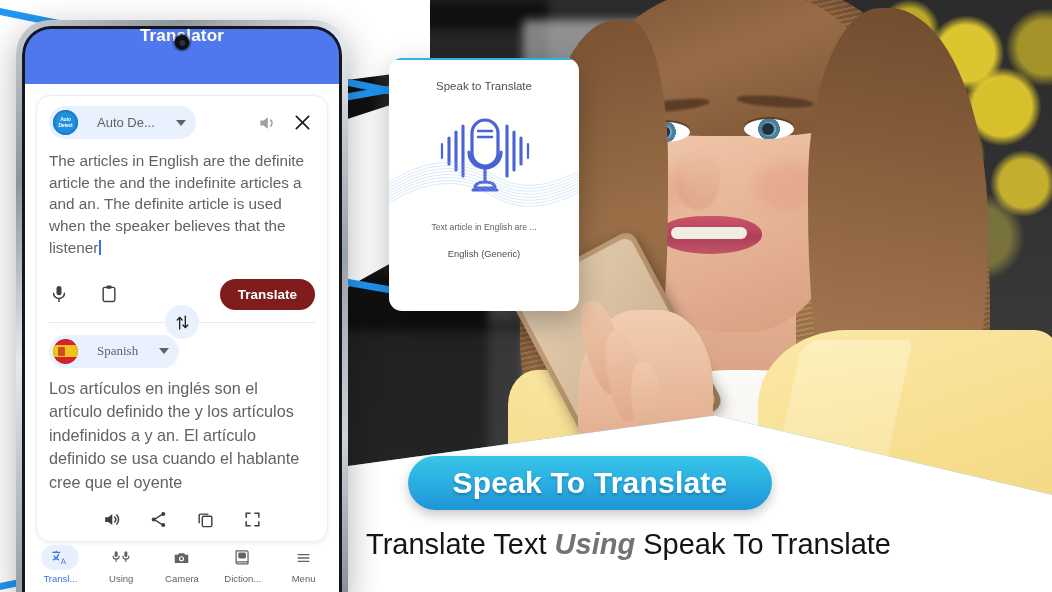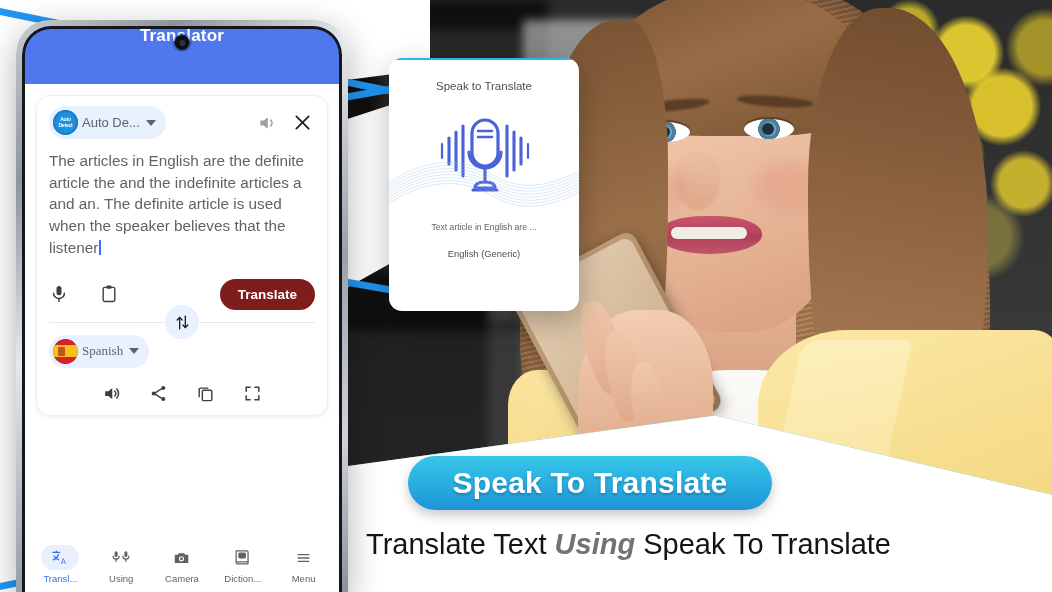--- a/index.html
+++ b/index.html
@@ -196,7 +196,7 @@
   }
   .src-row{ display:flex; align-items:center; justify-content:space-between; }
   .chip{
-    display:flex; align-items:center; gap:4px;
+    display:flex; align-items:center; gap:19px;
     background:#eaf1fe; border-radius:18px; padding:4px 10px 4px 4px;
   }
   .chip-flag{

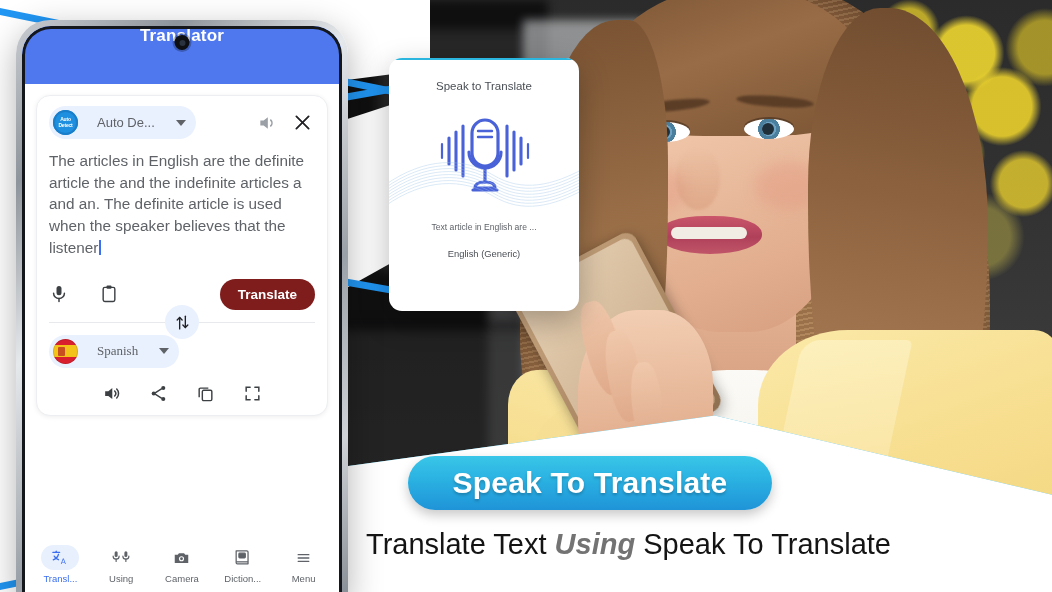--- a/index.html
+++ b/index.html
@@ -426,6 +426,7 @@
           </div>
         </div>
 
+        <div class="tgt-text">Los artículos en inglés son el artículo definido the y los artículos indefinidos a y an. El artículo definido se usa cuando el hablante cree que el oyente</div>
 
         <div class="out-actions">
           <span>

